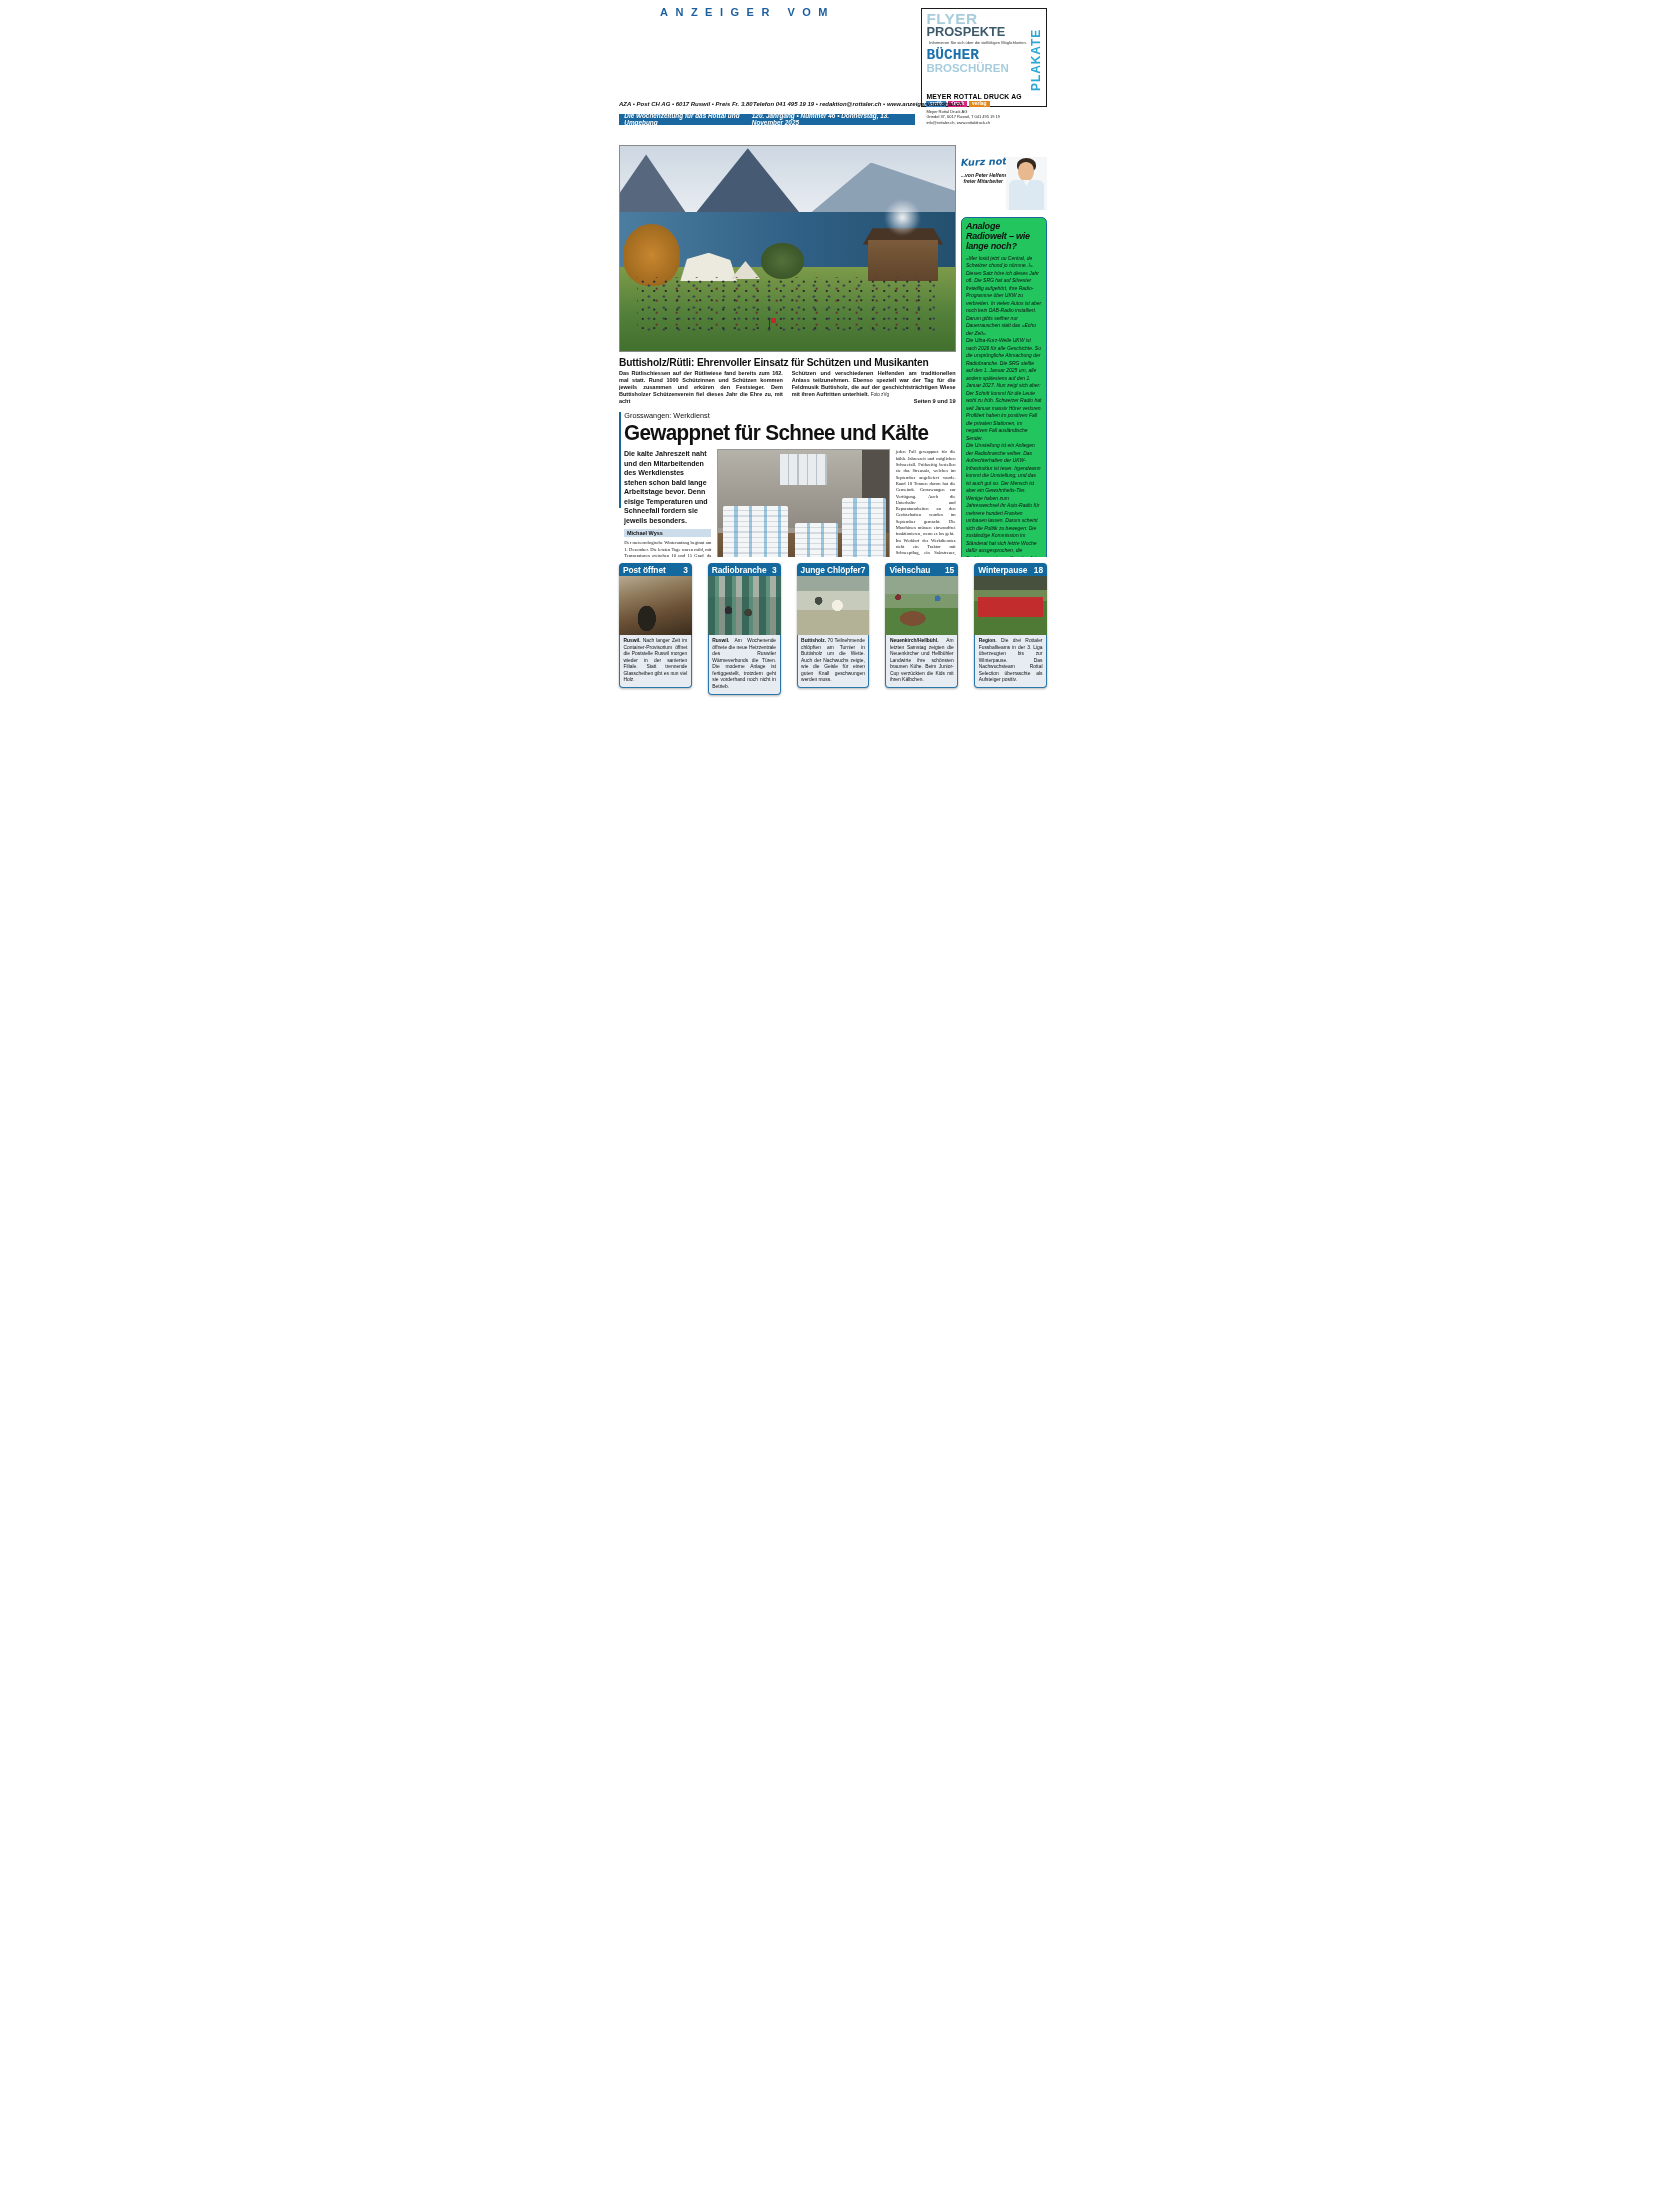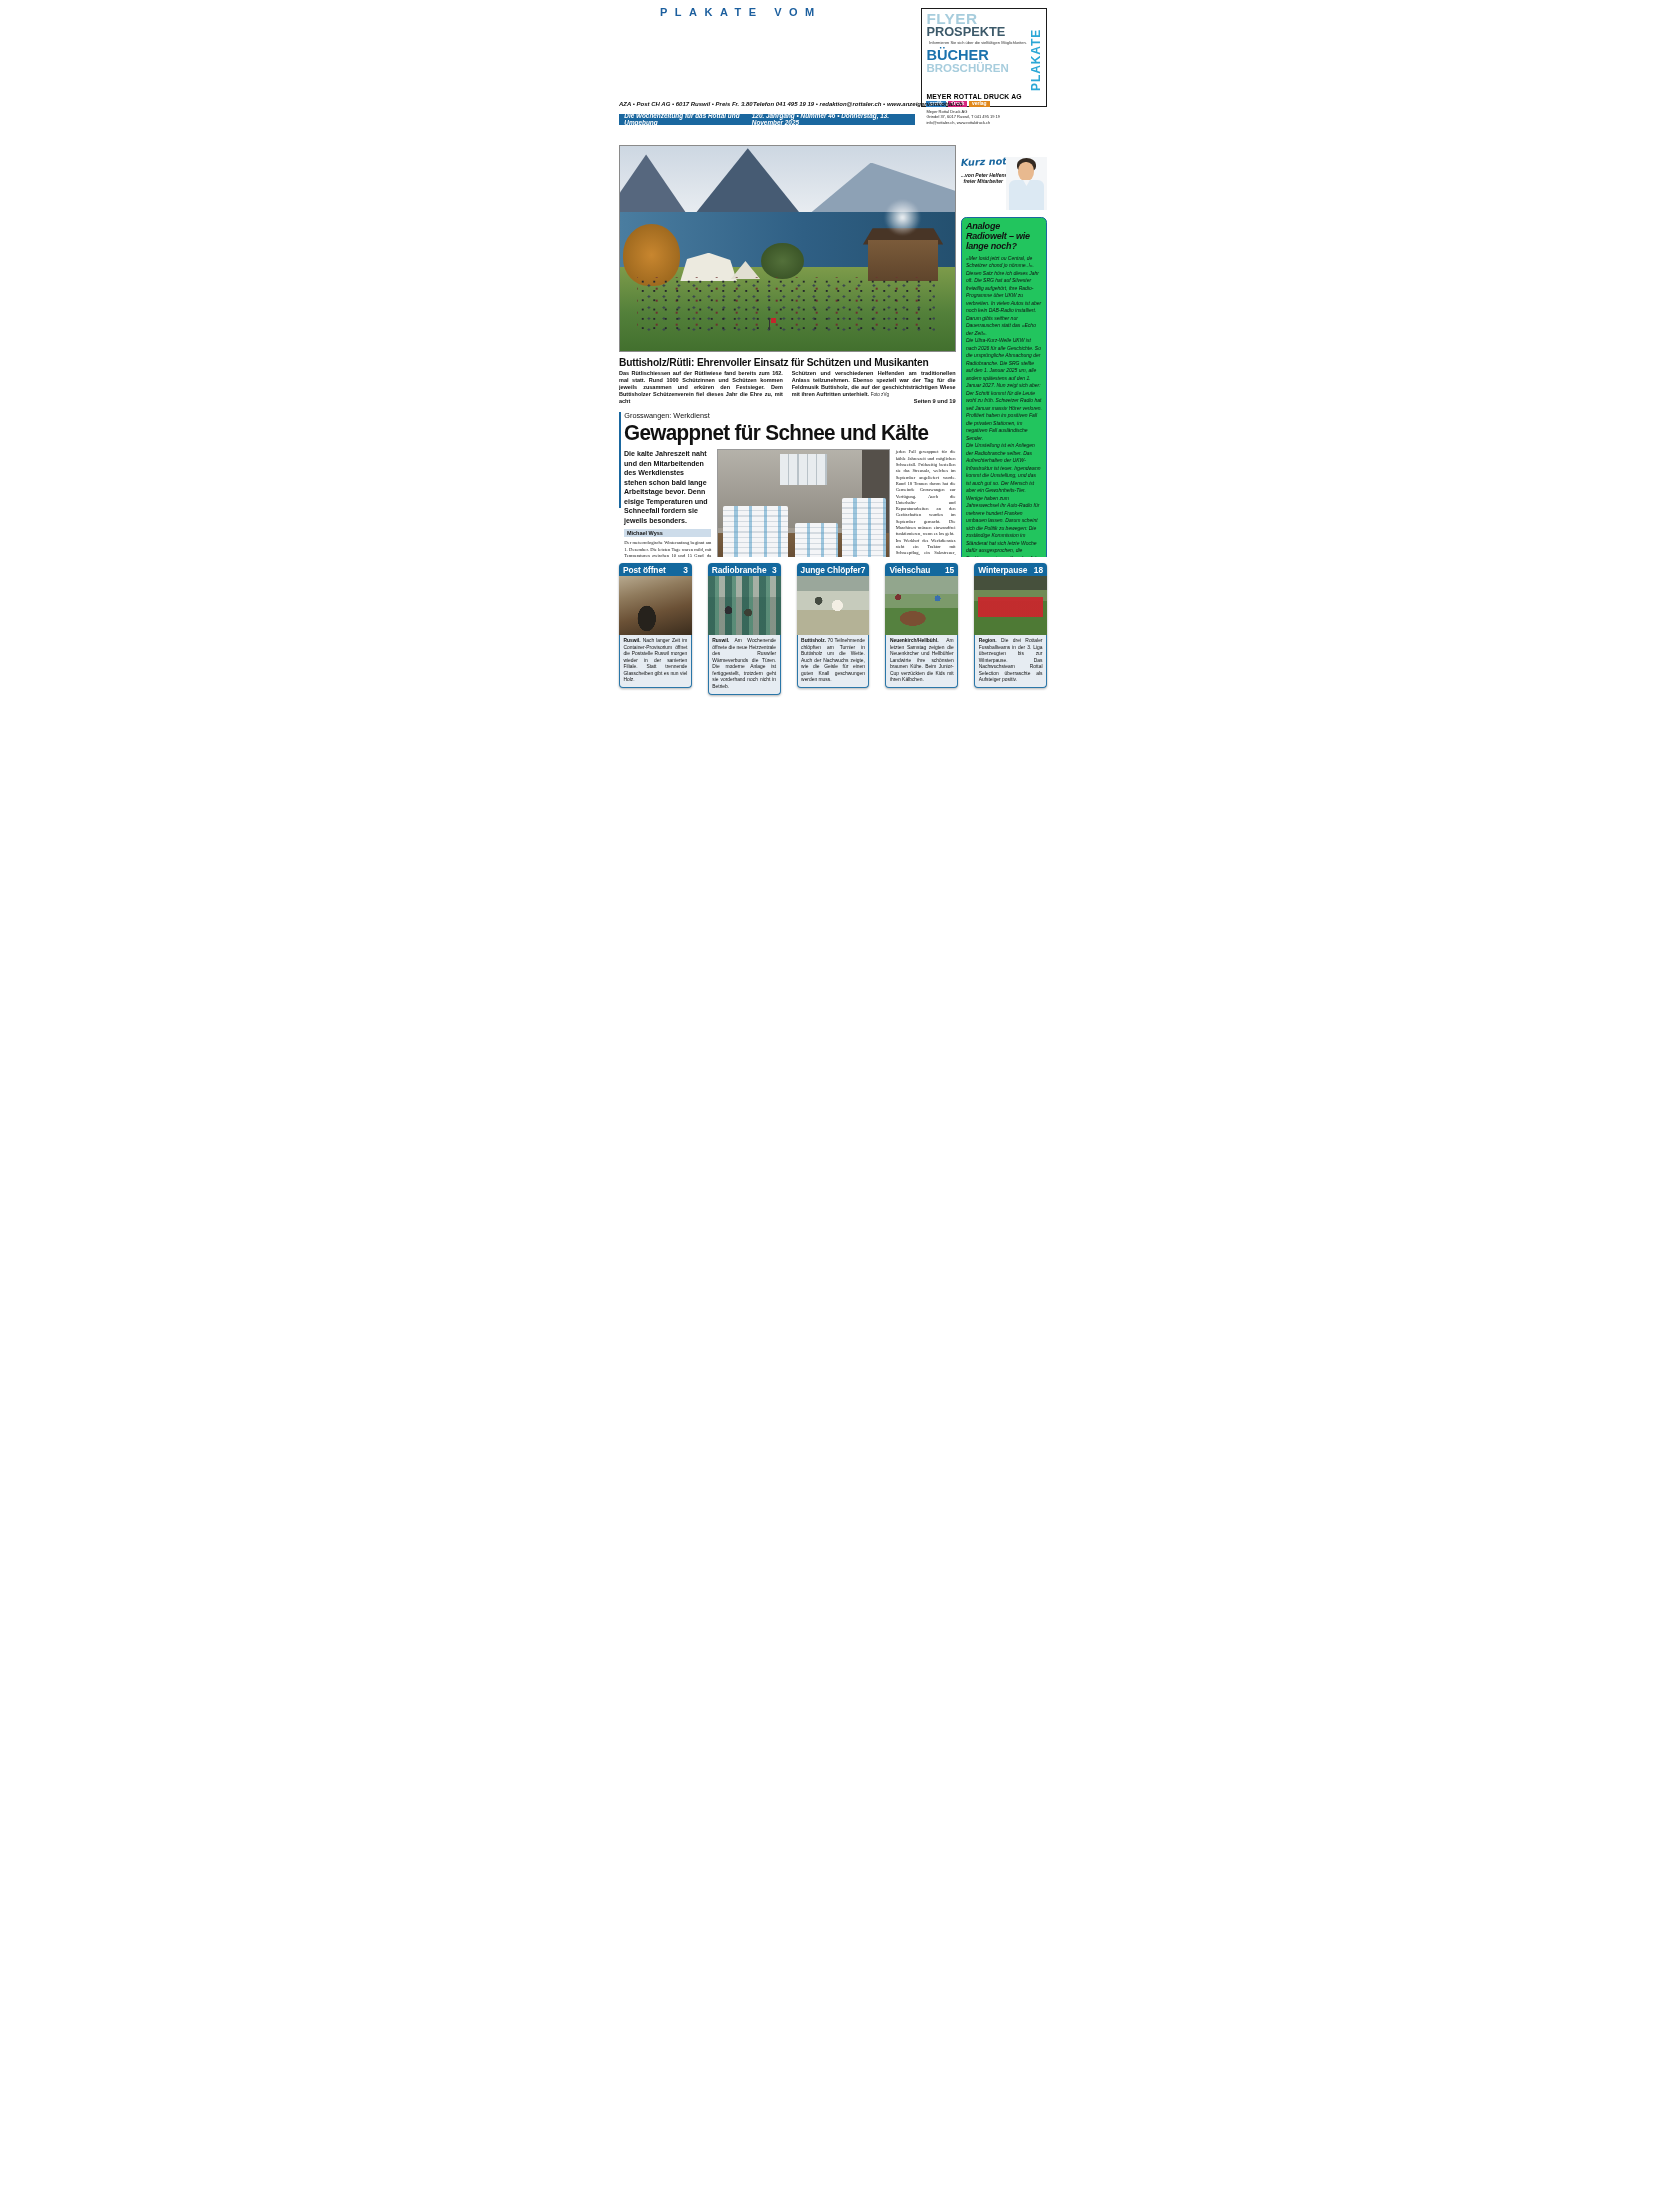--- a/index.html
+++ b/index.html
@@ -147,7 +147,7 @@
 <div class="page">
 
   <header class="mast">
-    <div class="mast-topline">PLAKATE VOM</div>
+    <div class="mast-topline">ANZEIGER VOM</div>
 
     <div class="ad-box">
       <div class="ad-cols">

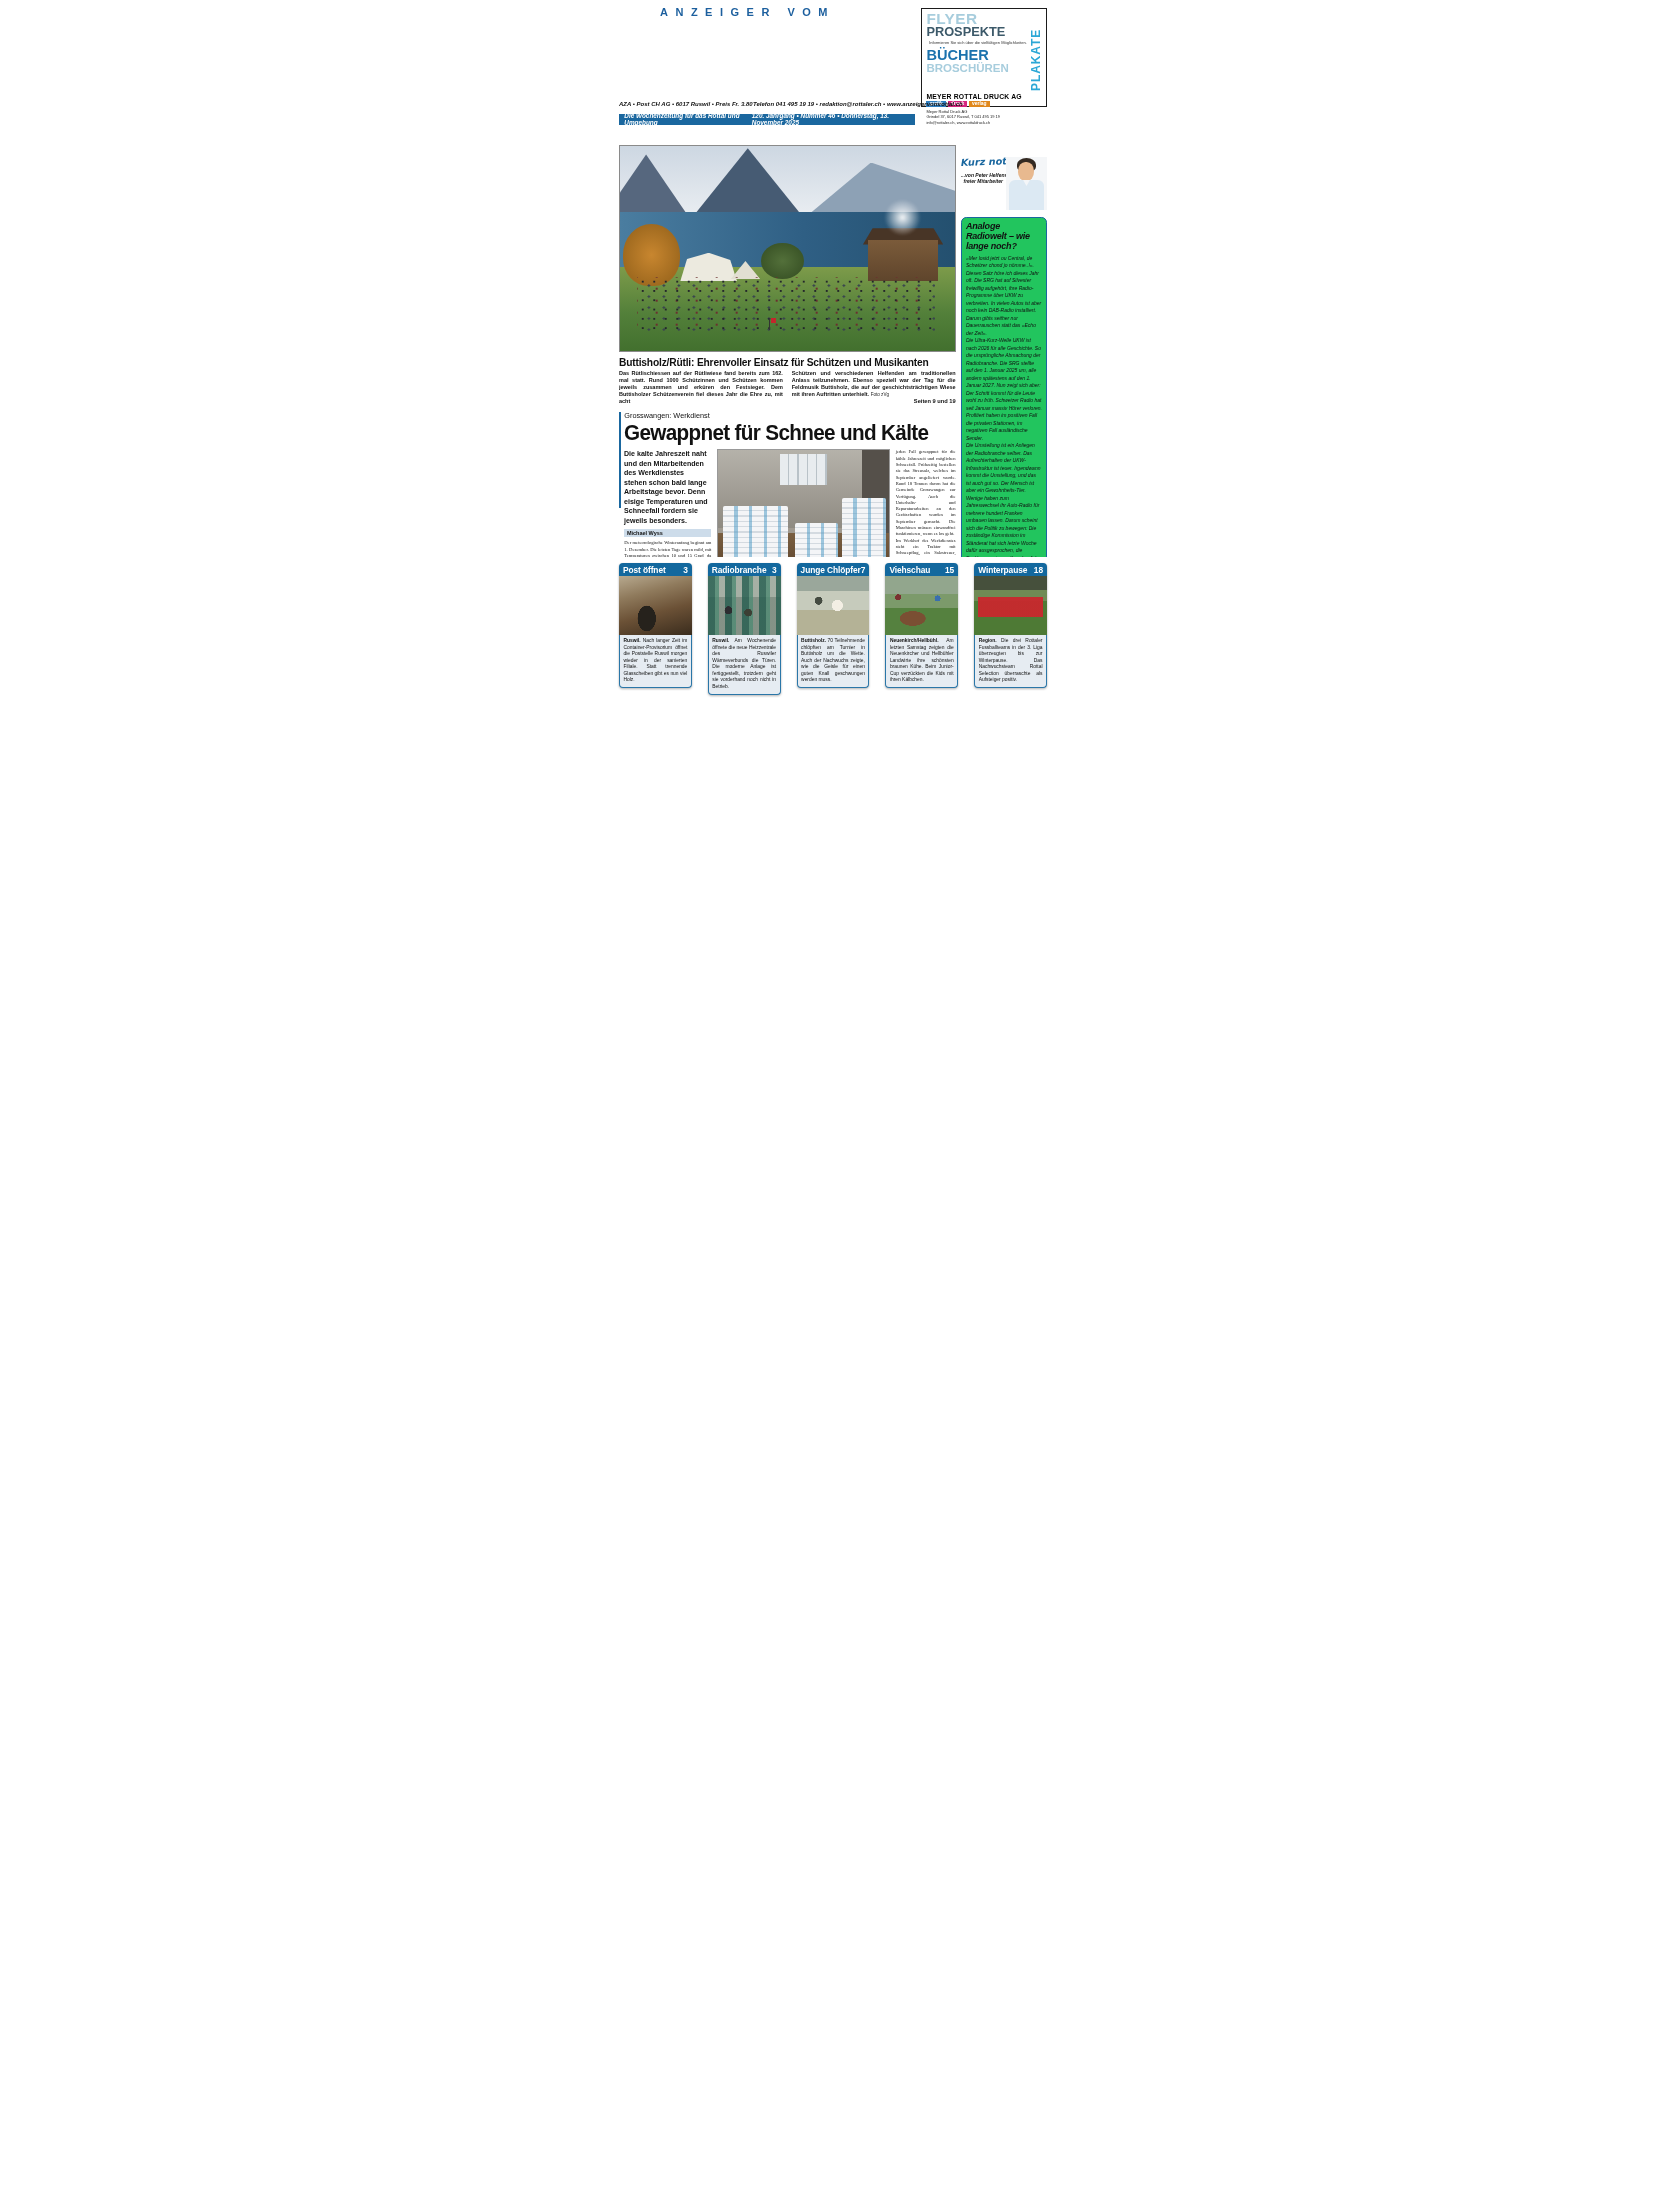--- a/index.html
+++ b/index.html
@@ -26,7 +26,7 @@
   .ad-flyer{font-size:15.4px;font-weight:700;color:#a7cddd;line-height:.95;letter-spacing:0.4px;}
   .ad-prospekte{font-size:12.8px;font-weight:700;color:#3d5a6a;line-height:1;}
   .ad-note{font-size:4px;color:#333;text-align:right;line-height:1.25;margin:1.3px 0.9px 1.8px 0;}
-  .ad-buecher{font-size:14.6px;font-weight:700;color:#1b72ad;line-height:1;margin-top:2.6px;}
+  .ad-buecher{font-size:14.6px;font-weight:700;color:#1b72ad;line-height:1;margin-top:2.6px;font-family:Liberation Mono, monospace;}
   .ad-broschueren{font-size:11.5px;font-weight:700;color:#a7cddd;line-height:1.05;}
   .ad-plakate{writing-mode:vertical-rl;transform:rotate(180deg);font-size:12px;font-weight:700;
               color:#2ba7d6;letter-spacing:0.9px;height:79px;margin-left:0.9px;}

